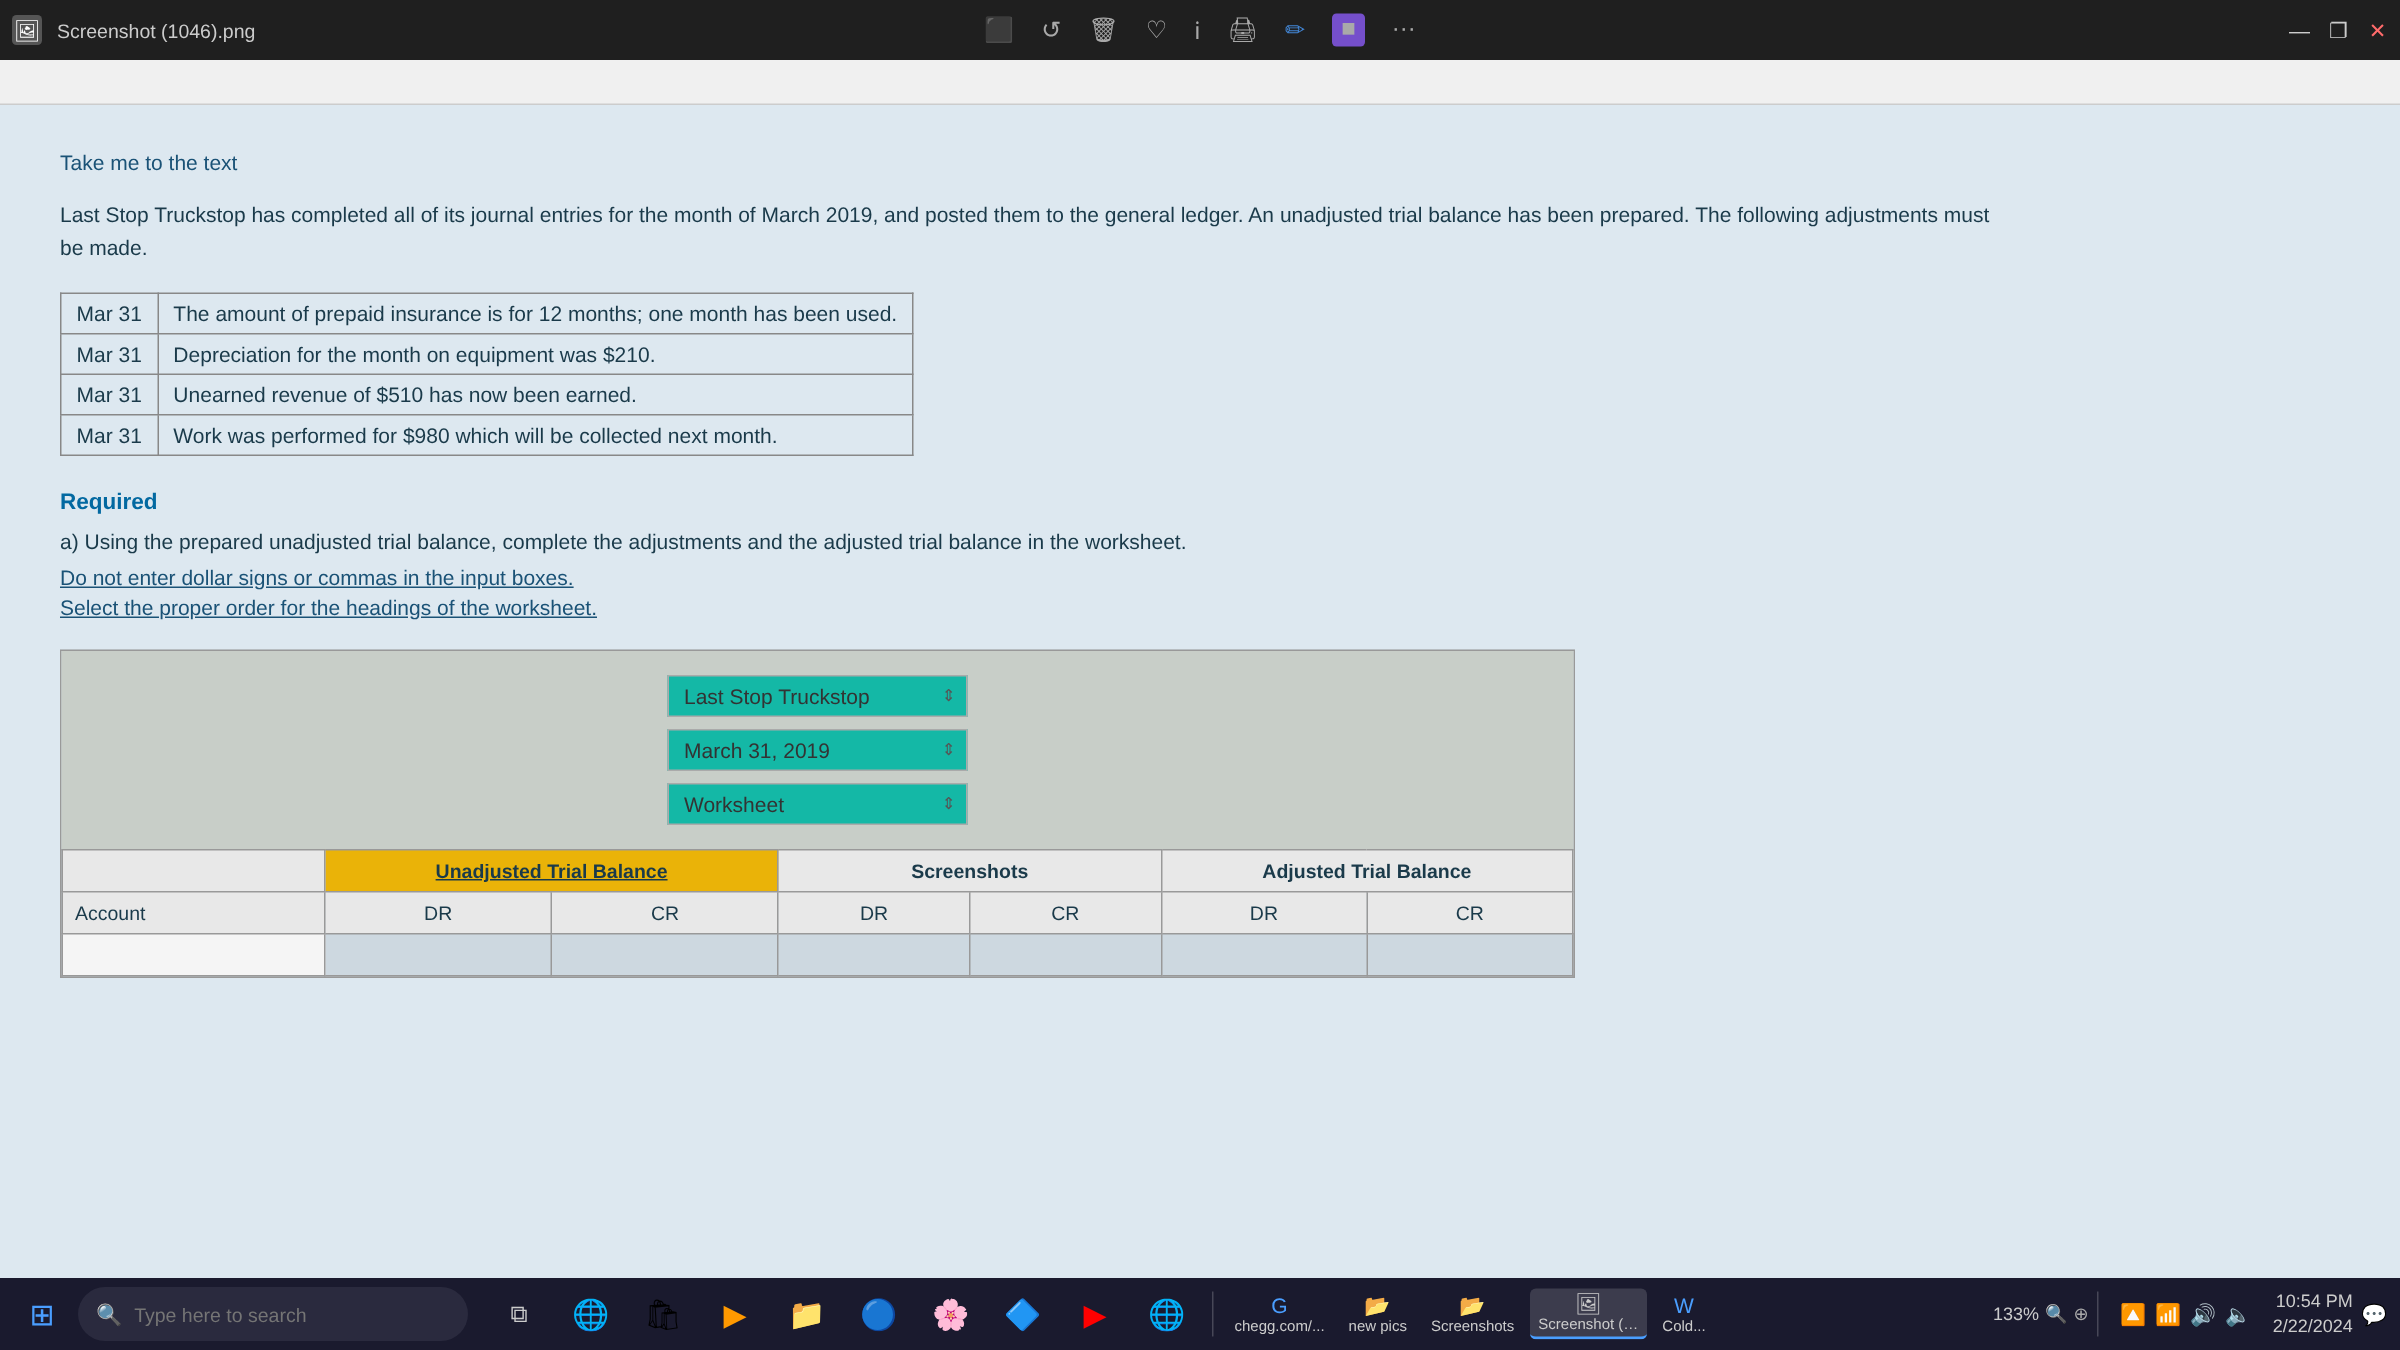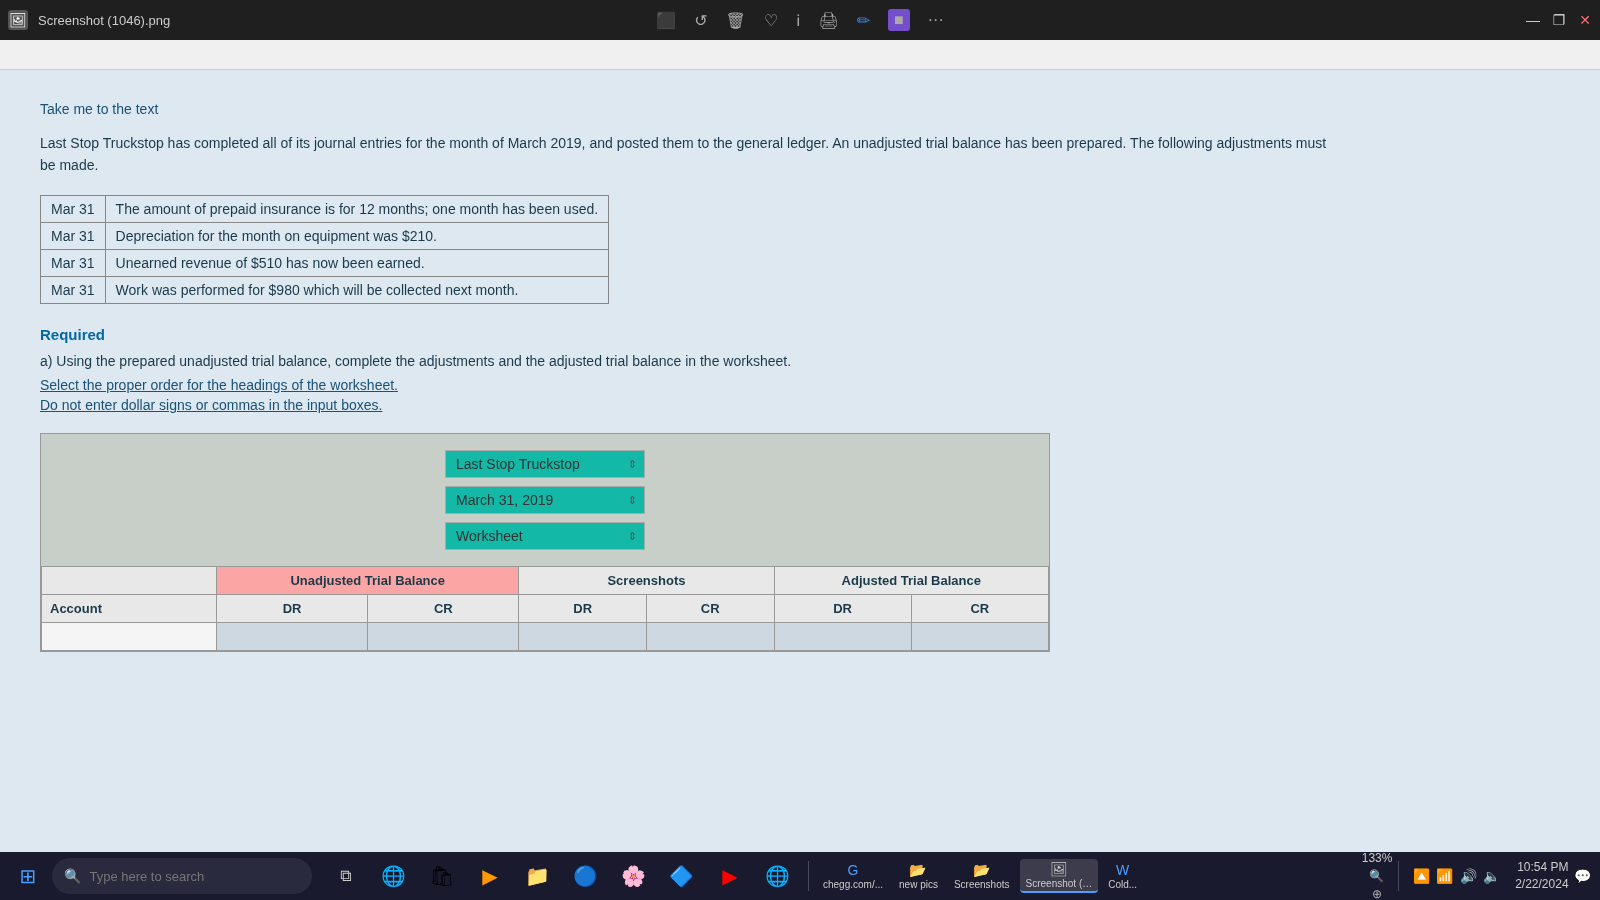--- a/index.html
+++ b/index.html
@@ -364,8 +364,8 @@
 
   <p class="instruction-text">a) Using the prepared unadjusted trial balance, complete the adjustments and the adjusted trial balance in the worksheet.</p>
 
+  <a class="instruction-link">Do not enter dollar signs or commas in the input boxes.</a>
   <a class="instruction-link">Select the proper order for the headings of the worksheet.</a>
-  <a class="instruction-link">Do not enter dollar signs or commas in the input boxes.</a>
 
   <div class="worksheet-container">
 

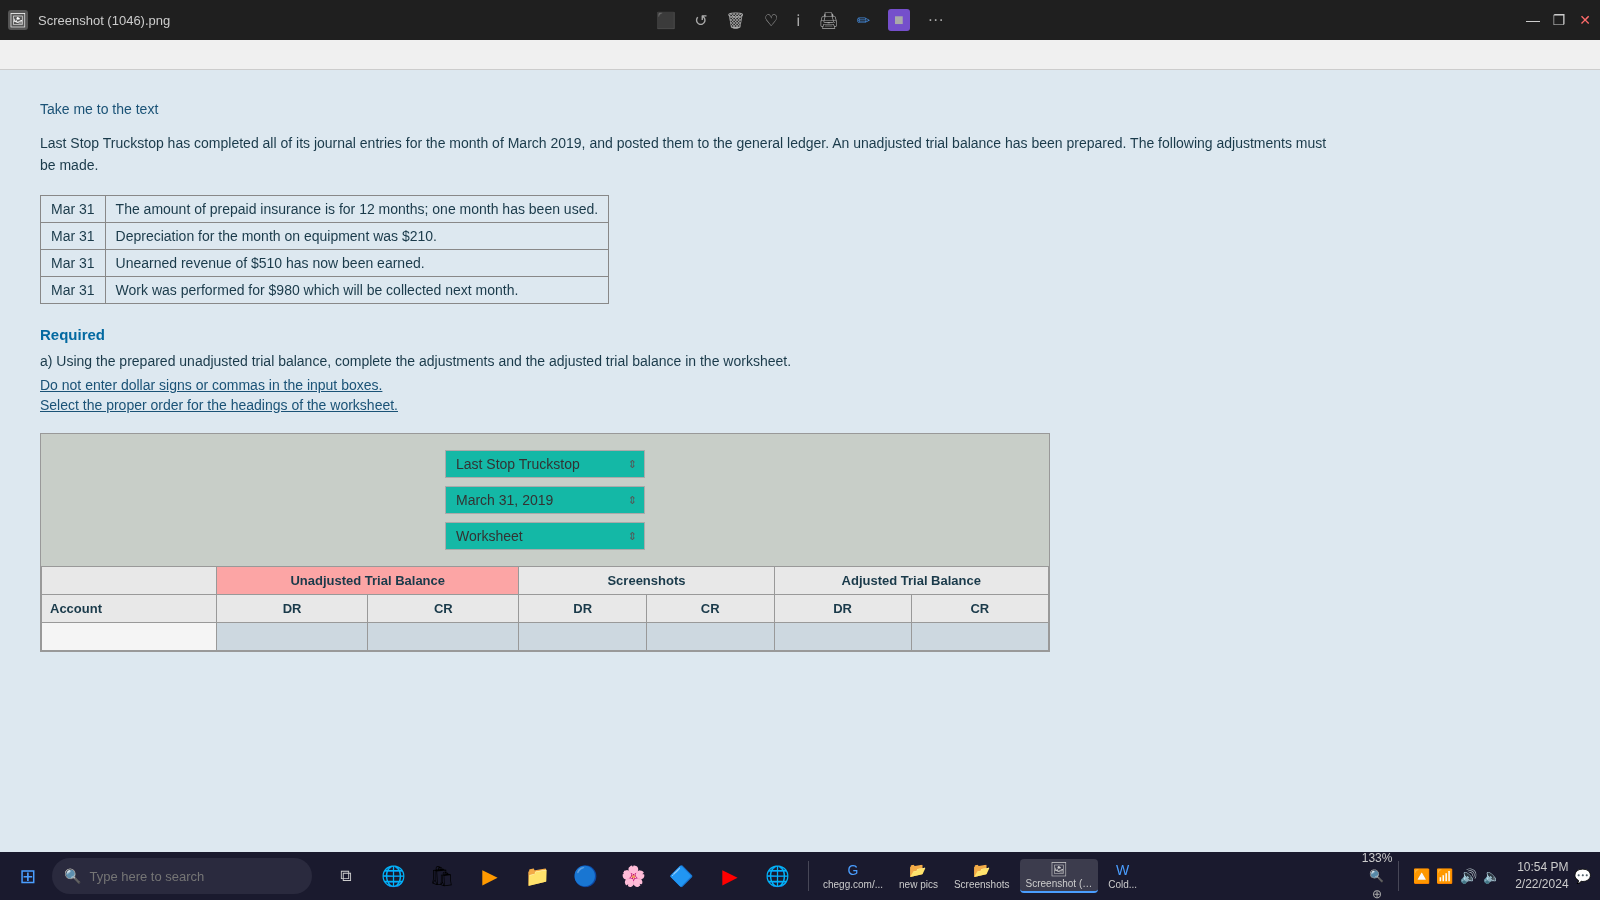--- a/index.html
+++ b/index.html
@@ -393,7 +393,7 @@
       <thead>
         <tr>
           <th class="group-header account-header" style="background:#e8e8e8;"></th>
-          <th class="group-header" colspan="2" style="background:#fca5a5;">Unadjusted Trial Balance</th>
+          <th class="group-header" colspan="2" style="background:#eab308;text-decoration:underline;">Unadjusted Trial Balance</th>
           <th class="group-header" colspan="2" style="background:#e8e8e8;">Screenshots</th>
           <th class="group-header" colspan="2" style="background:#e8e8e8;">Adjusted Trial Balance</th>
         </tr>

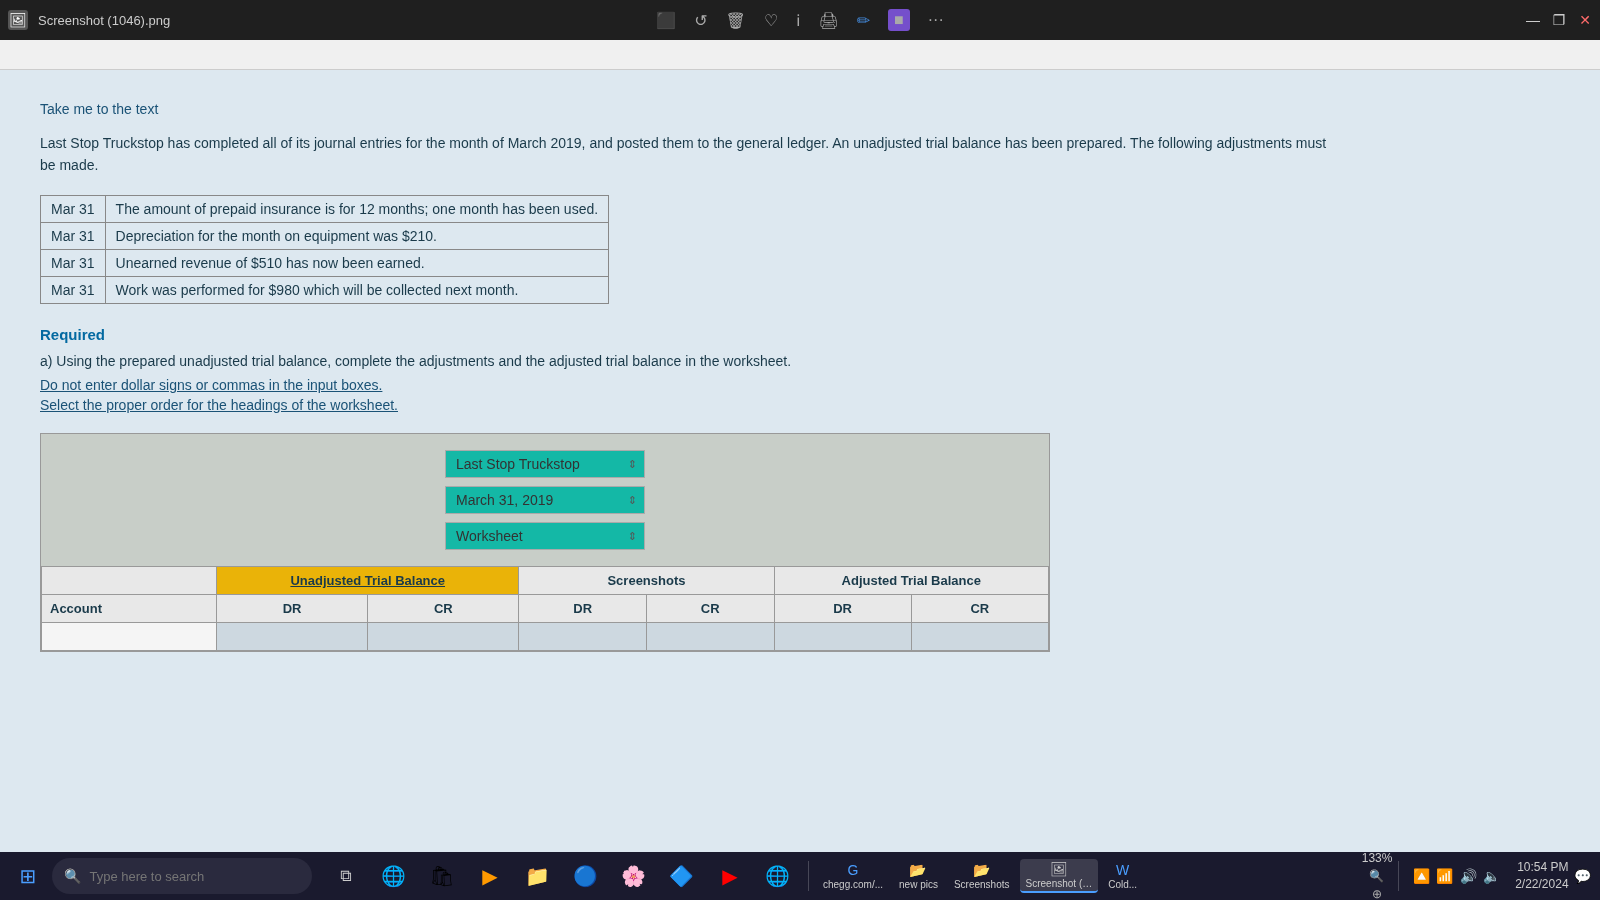--- a/index.html
+++ b/index.html
@@ -167,7 +167,7 @@
 
     .ws-table .sub-header {
       background: #e8e8e8;
-      font-weight: bold;
+      font-weight: normal;
     }
 
     .ws-table .account-col {

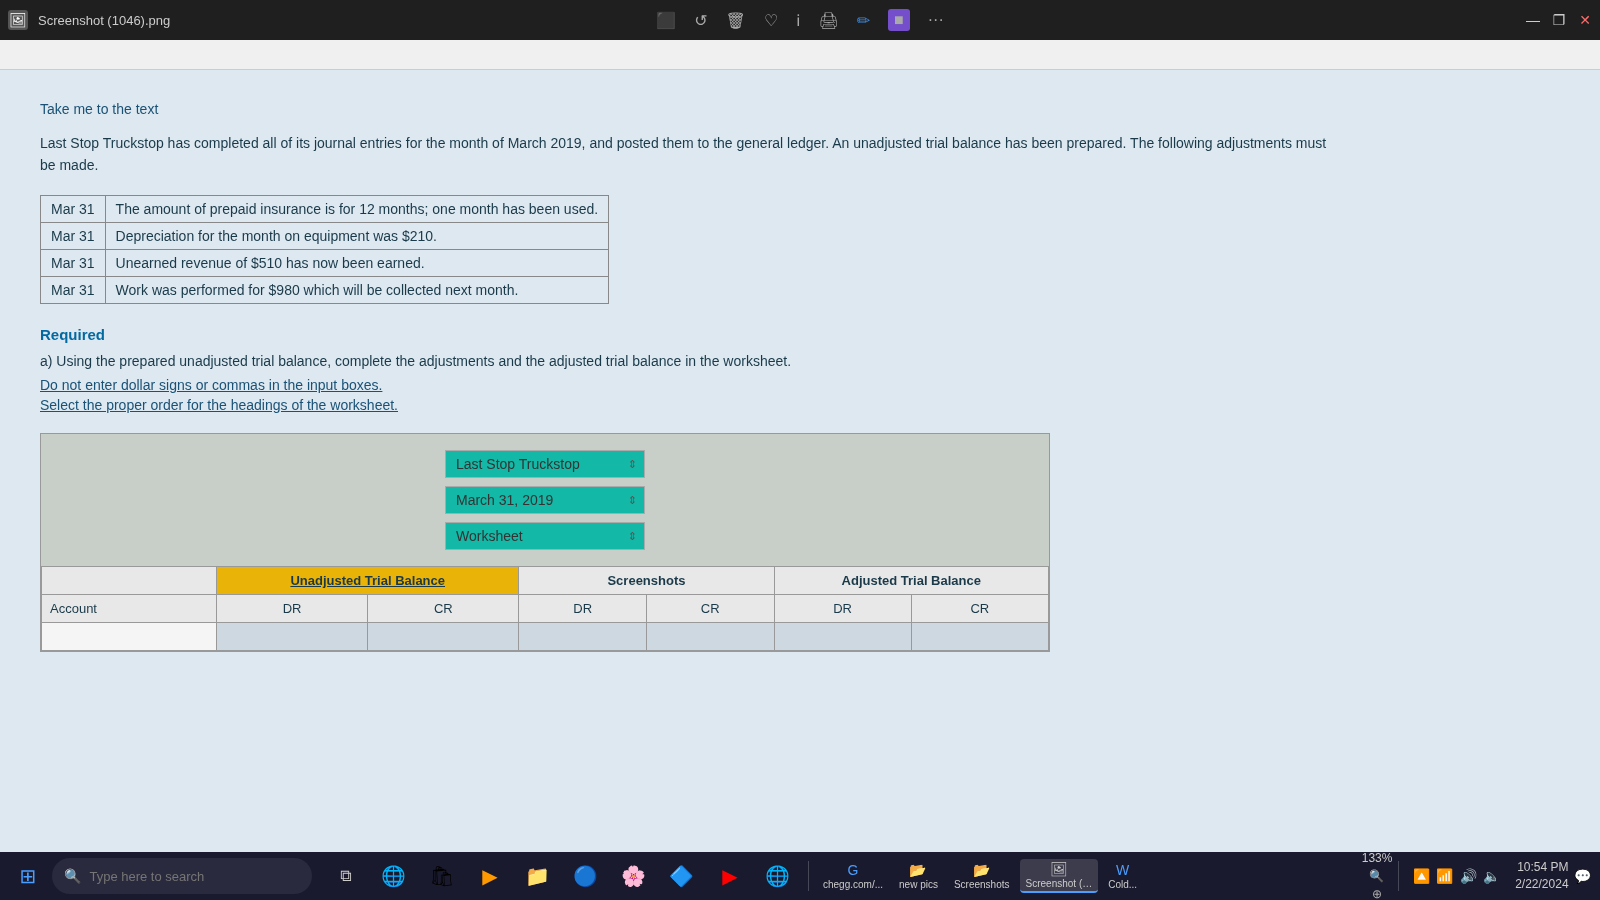--- a/index.html
+++ b/index.html
@@ -298,7 +298,6 @@
       display: flex;
       align-items: center;
       gap: 4px;
-      flex-direction: column;
     }
   </style>
 </head>

